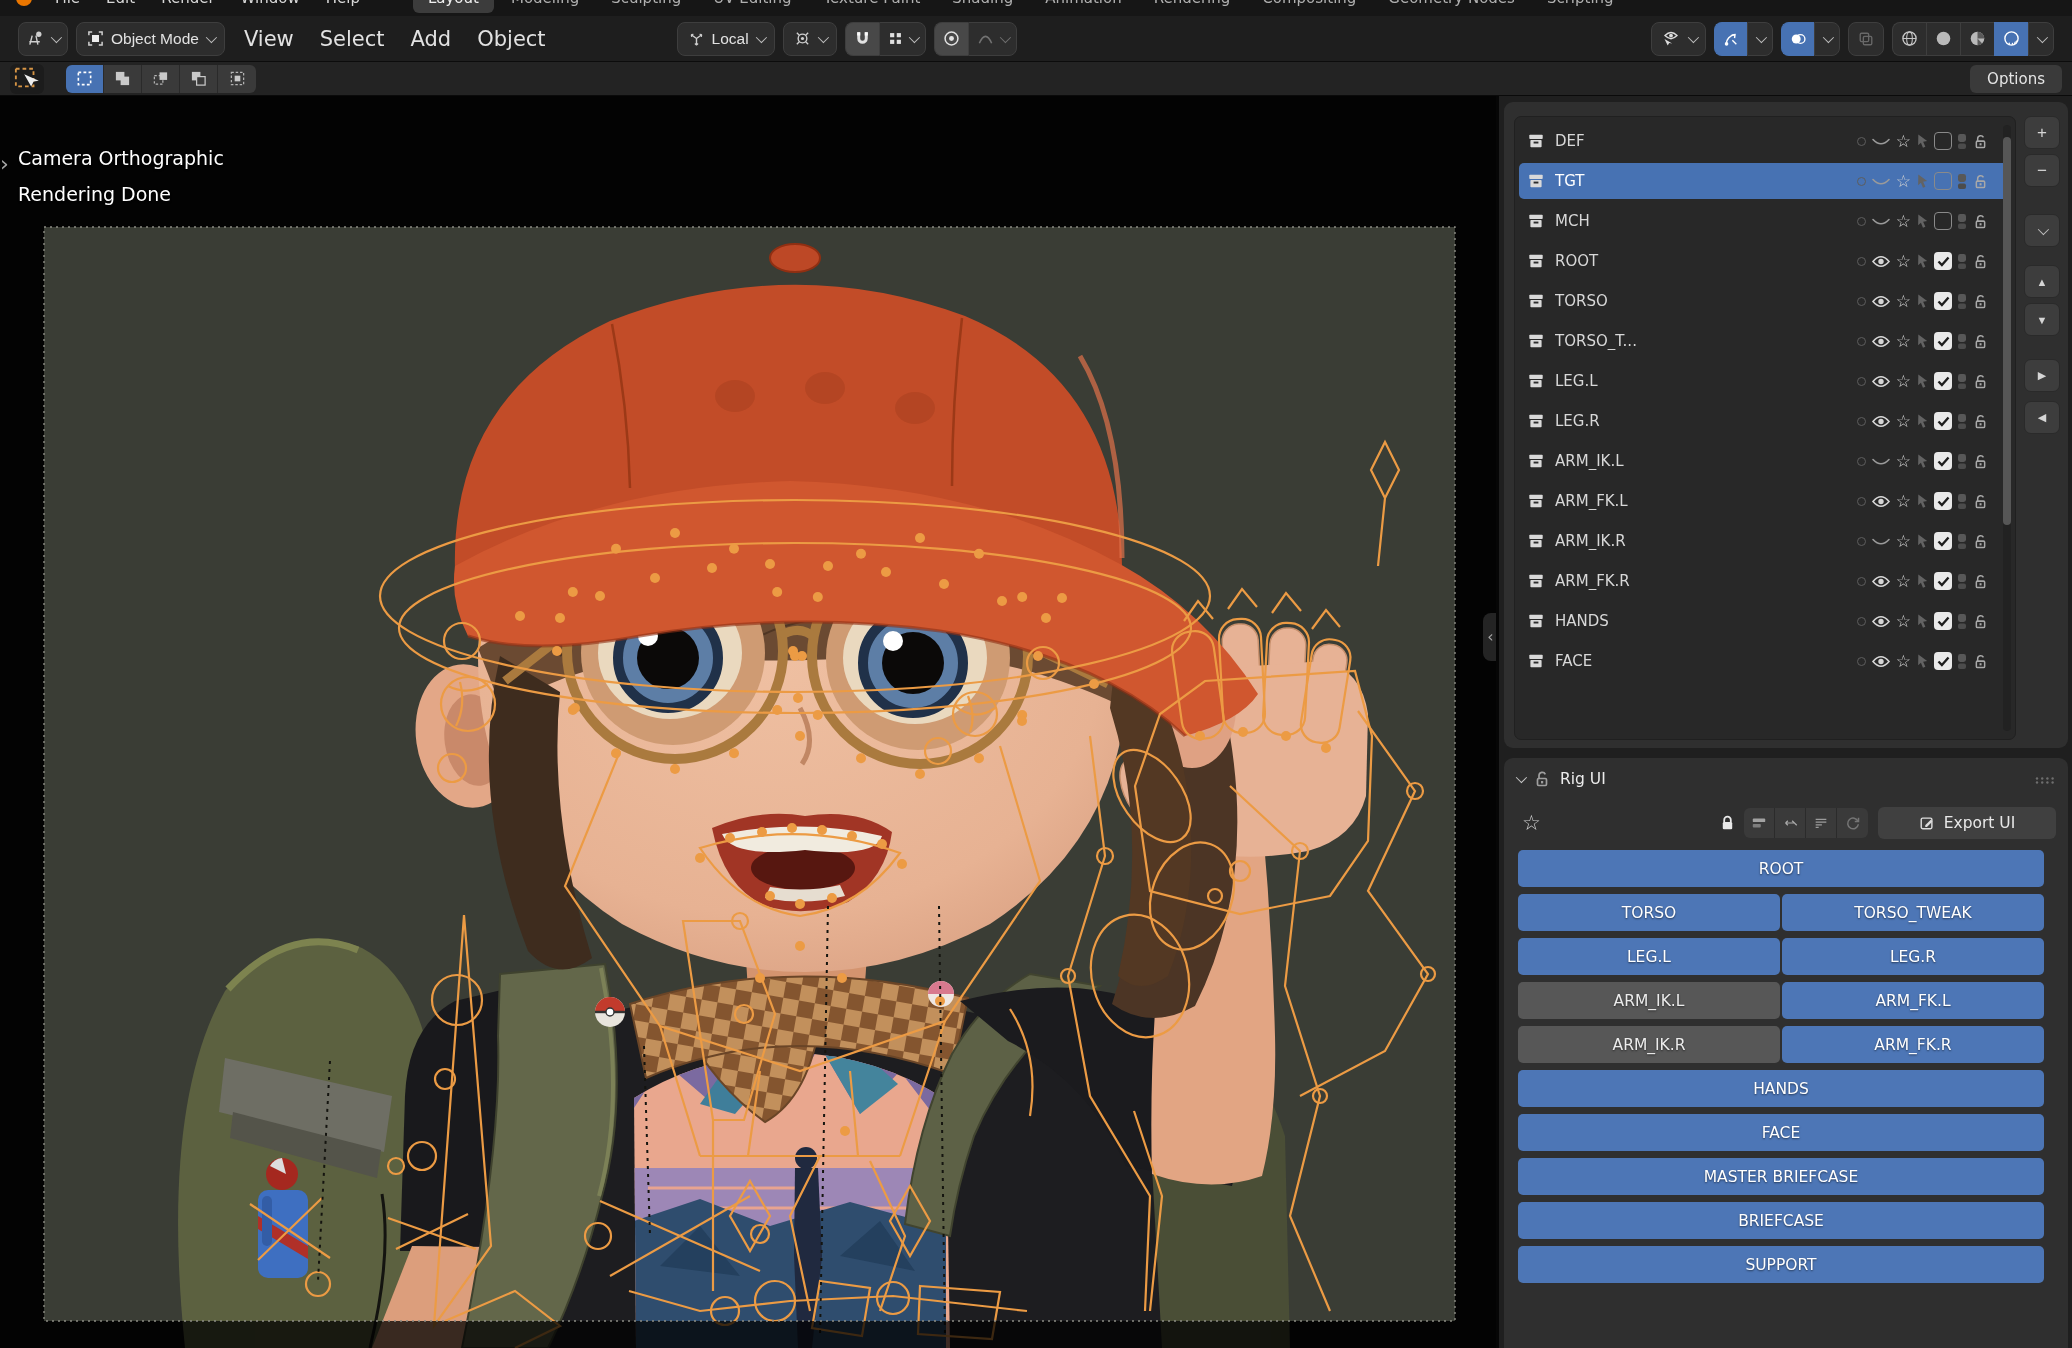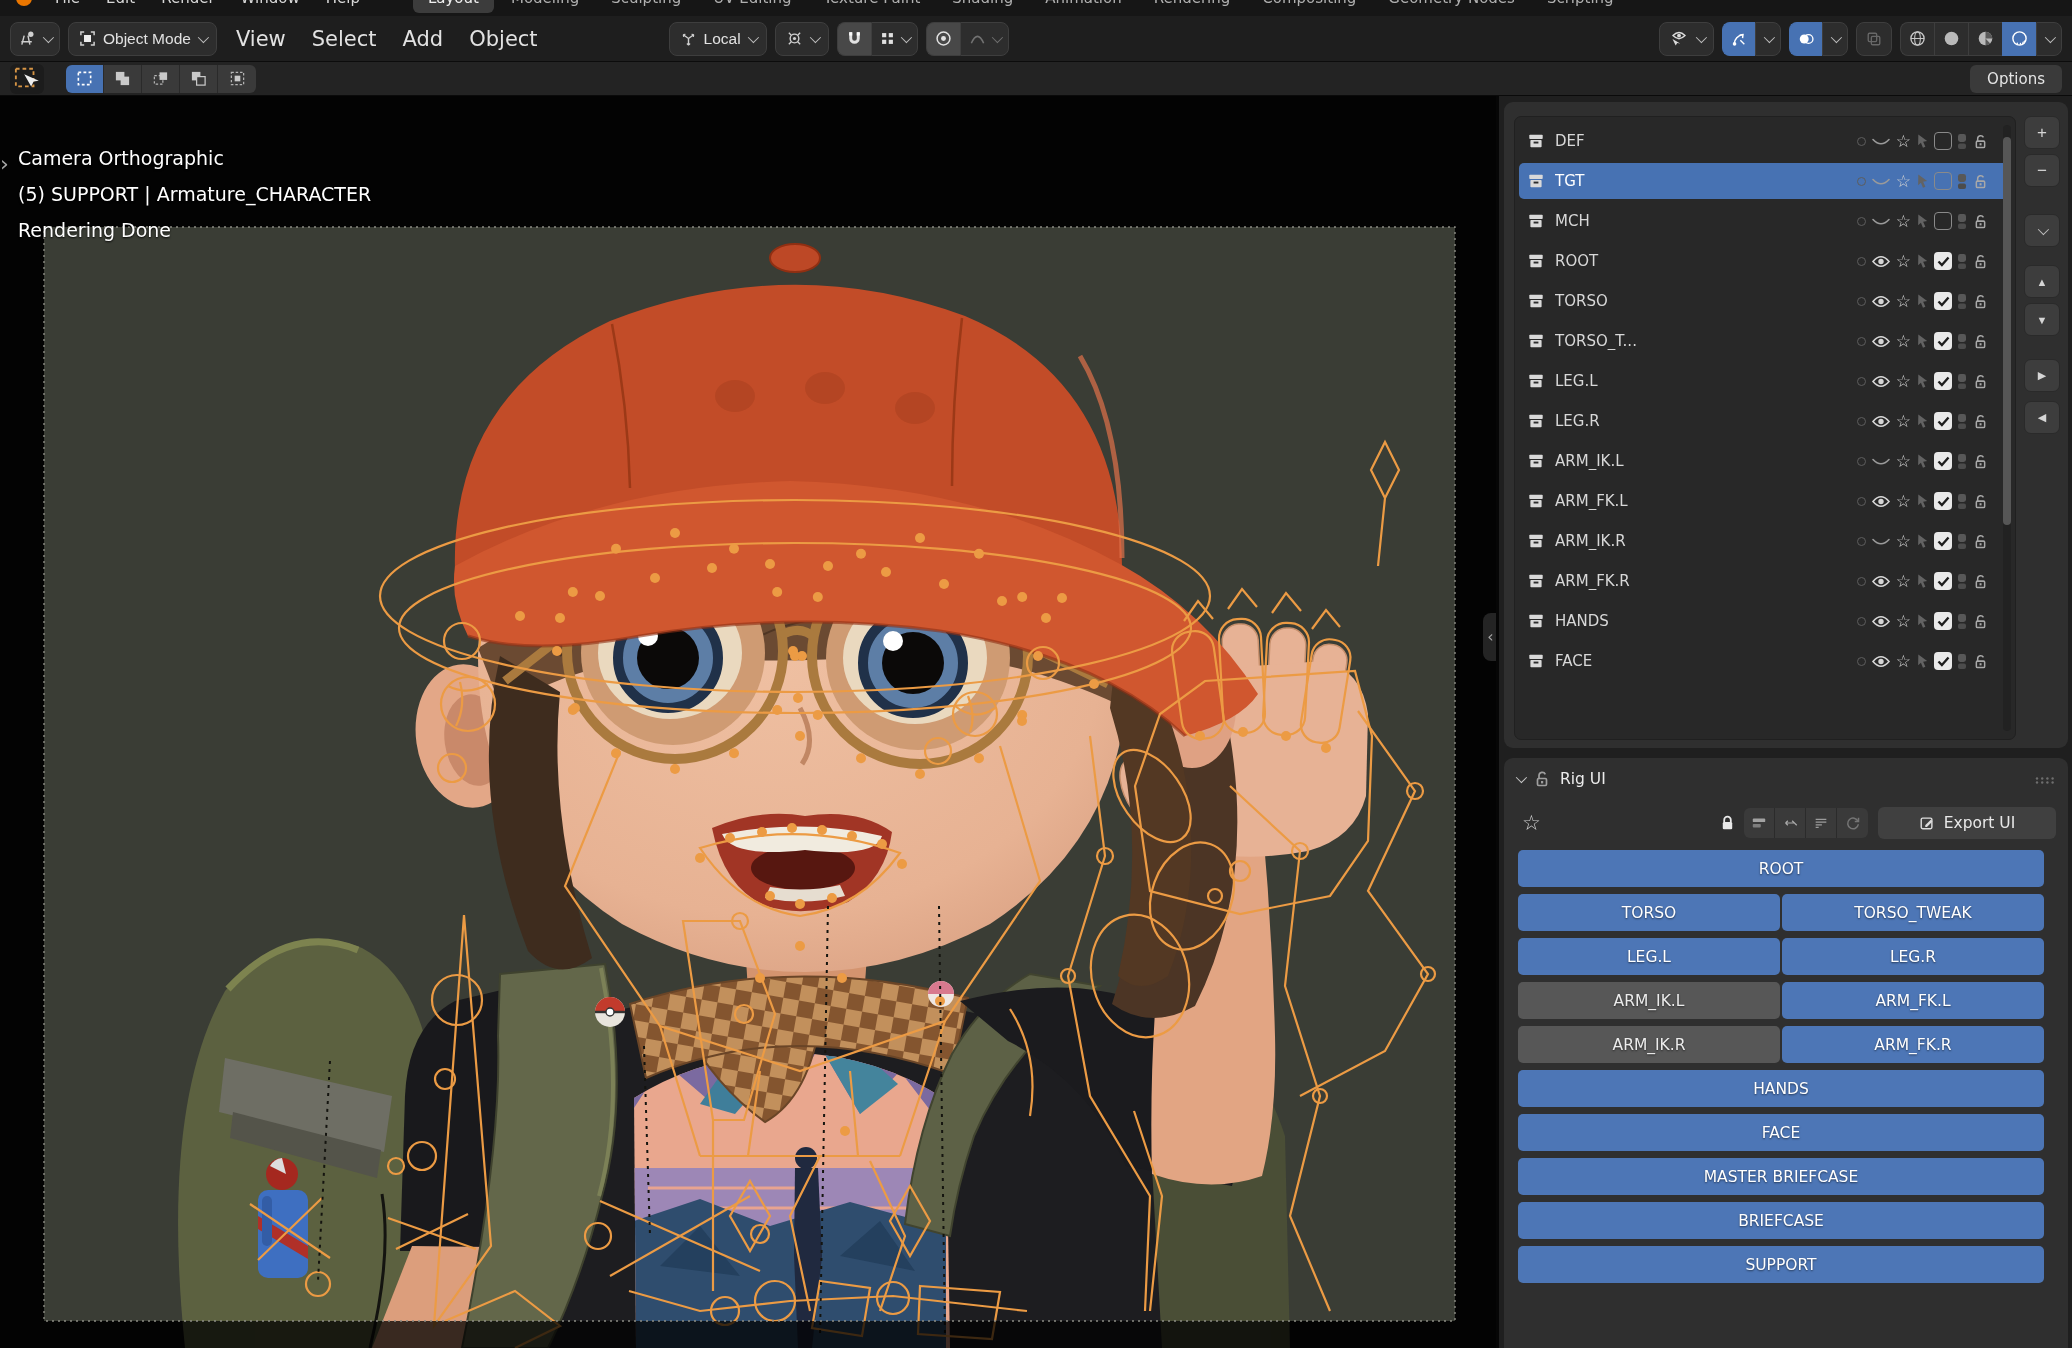--- a/index.html
+++ b/index.html
@@ -19,7 +19,7 @@
 
   
   .vph{position:absolute;top:16px;left:0;right:0;height:46px;background:#1e1e1e;border-bottom:1px solid #0c0c0c;
-       display:flex;align-items:center;padding:0 10px;z-index:25;}
+       display:flex;align-items:center;padding:0 18px;z-index:25;}
   .hbtn{display:flex;align-items:center;height:34px;background:#2d2d2d;border:1px solid #3e3e3e;
         border-radius:8px;padding:0 10px;color:#e2e2e2;font-size:15.5px;gap:7px;}
   .hmenu{padding:0 13px;font-size:21px;color:#e2e2e2;}

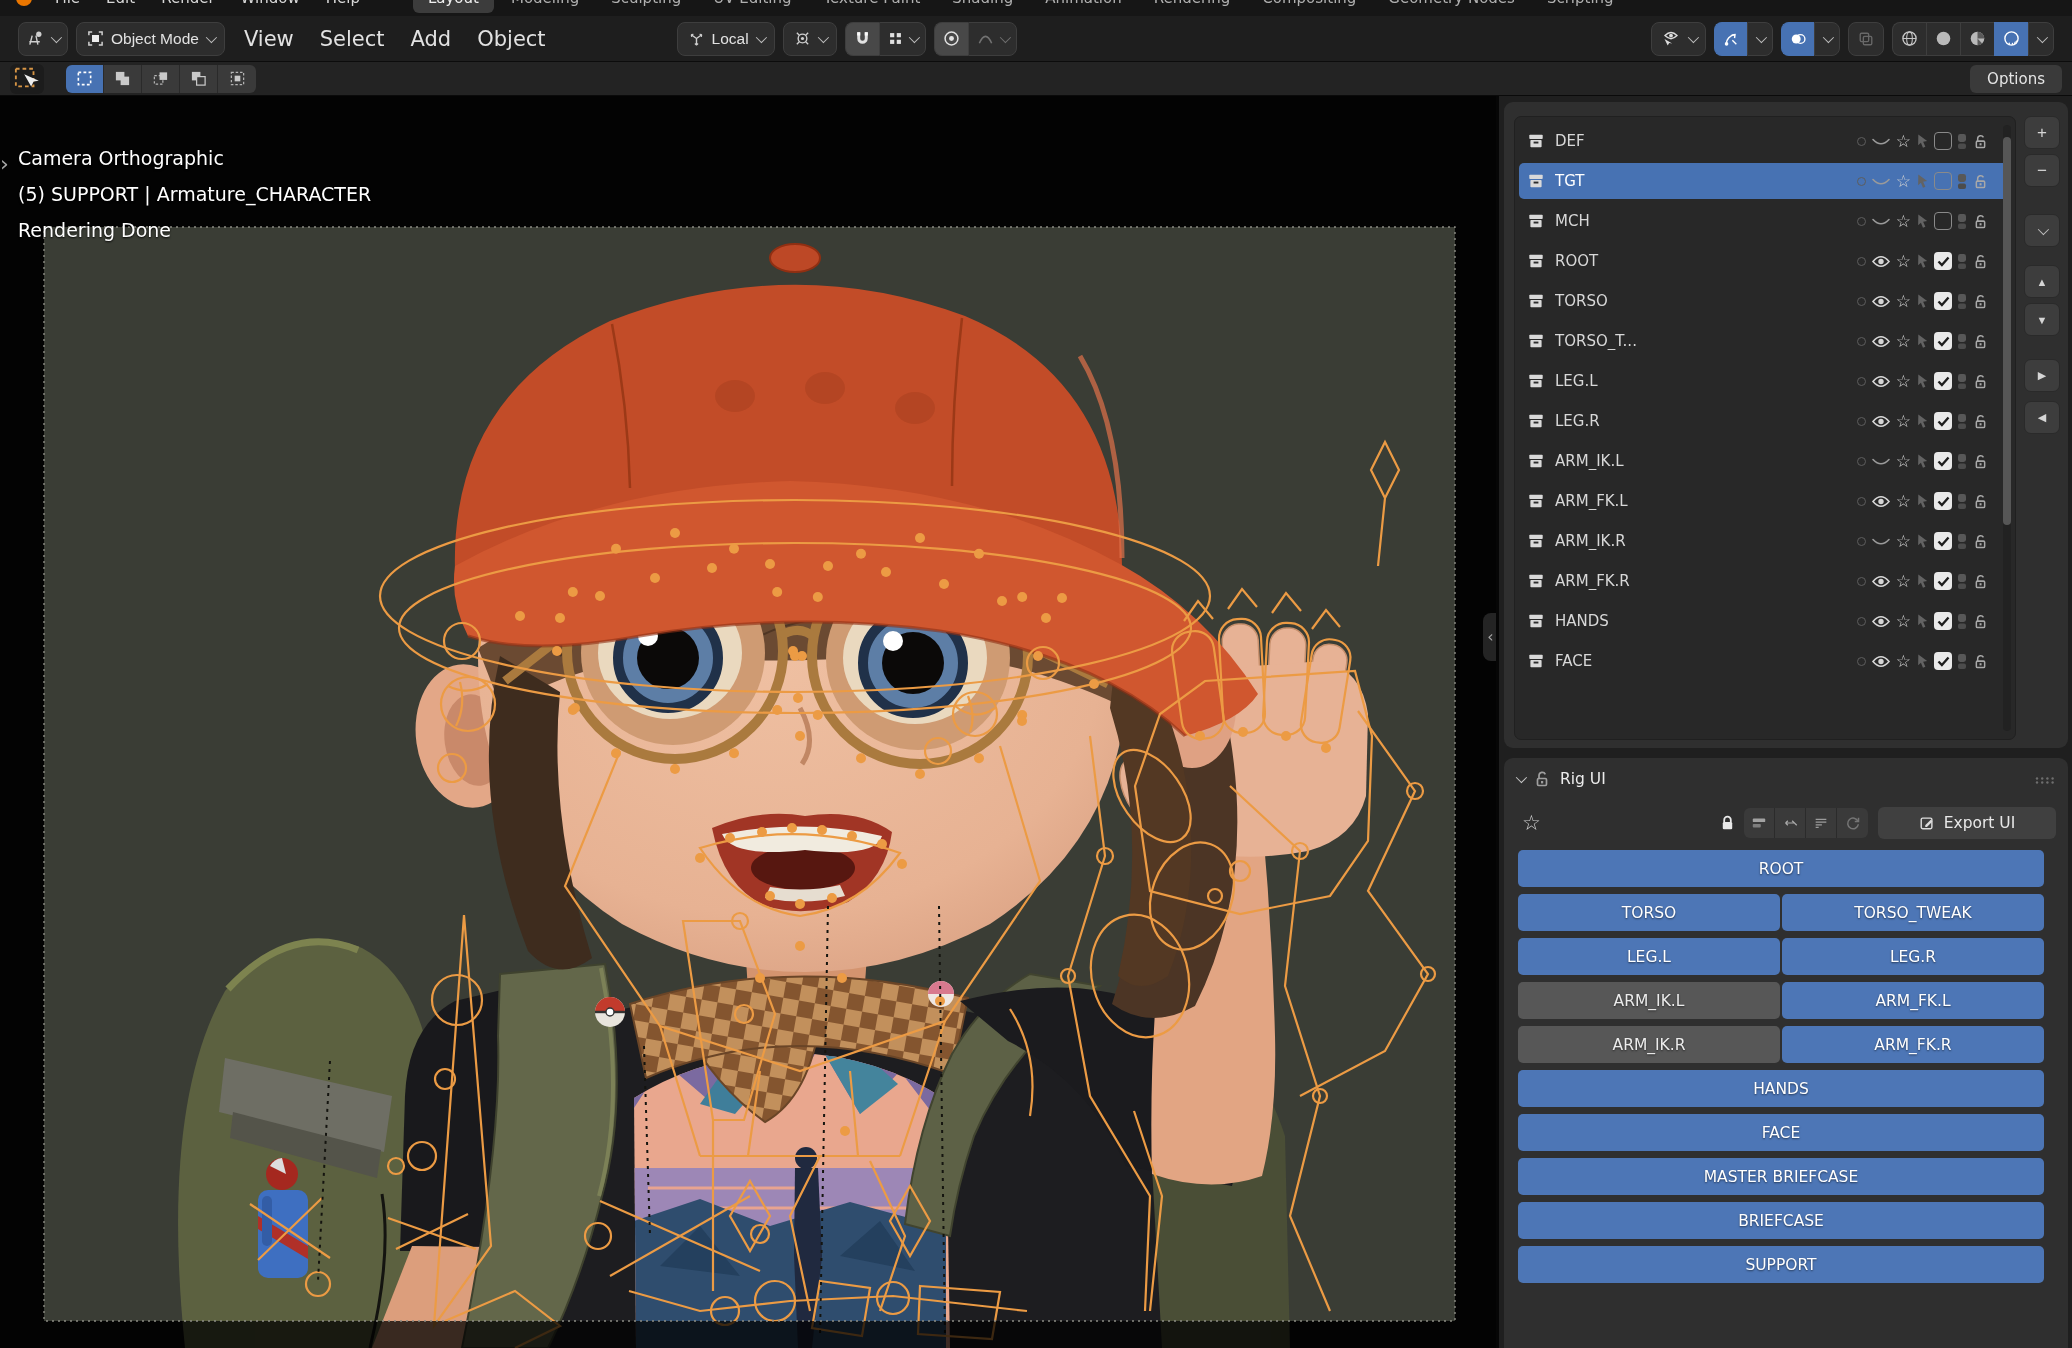--- a/index.html
+++ b/index.html
@@ -626,7 +626,6 @@
 
     <div class="vp-text">
       <div>Camera Orthographic</div>
-      <div>(5) SUPPORT | Armature_CHARACTER</div>
       <div>Rendering Done</div>
     </div>
     <div class="edge-tab left">›</div>

